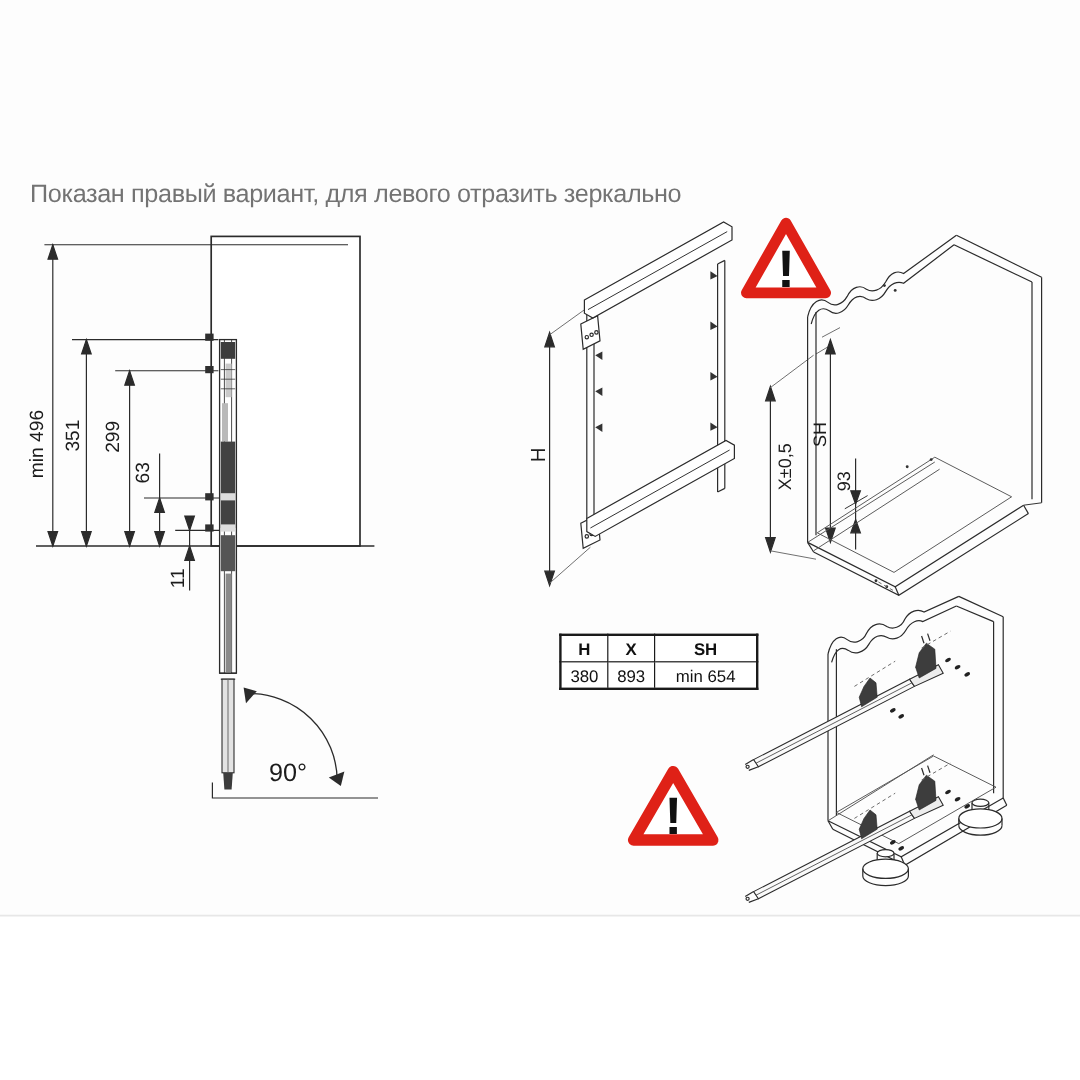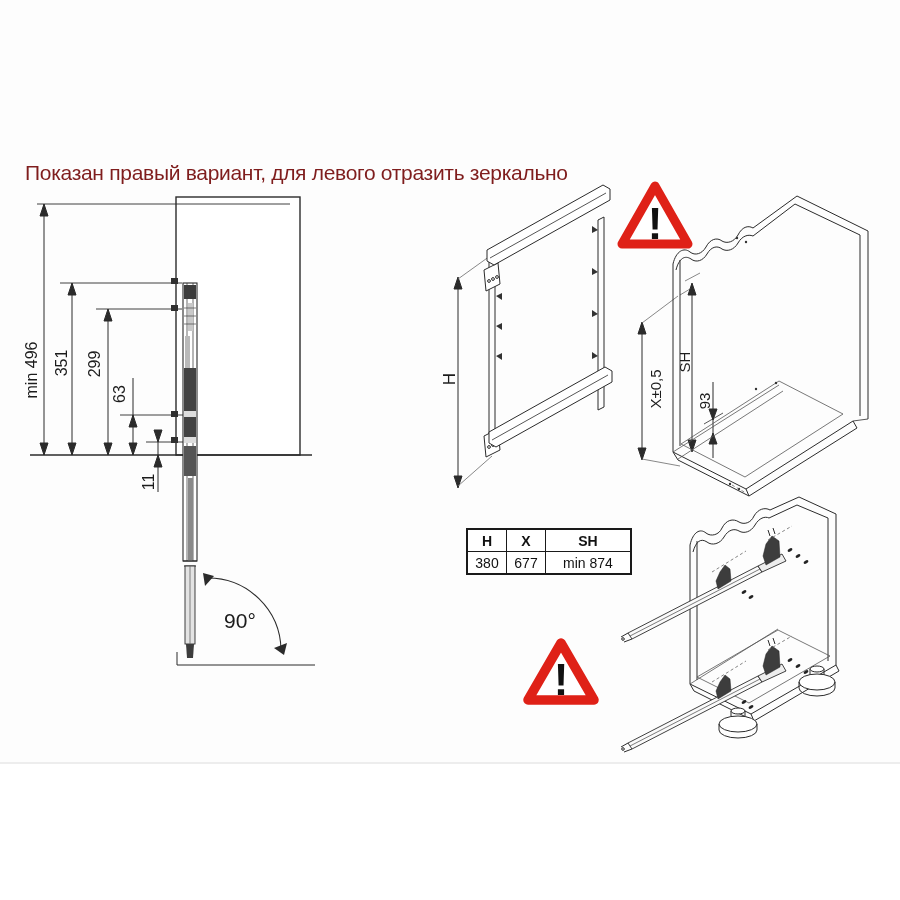--- a/index.html
+++ b/index.html
@@ -11,7 +11,7 @@
   .lbl{position:absolute;white-space:nowrap;color:#1c1c1c;line-height:1;}
   .rot{transform:translate(-50%,-50%) rotate(-90deg);}
   .ctr{transform:translate(-50%,-50%);}
-  .heading{left:25px;top:162px;font-size:21px;letter-spacing:-0.3px;color:#7f1d1d;}
+  .heading{left:25px;top:151px;font-size:21px;letter-spacing:-0.3px;color:#737373;}
   .dim{font-size:16px;}
   .dim-s{font-size:15px;}
   .angle{font-size:21px;}

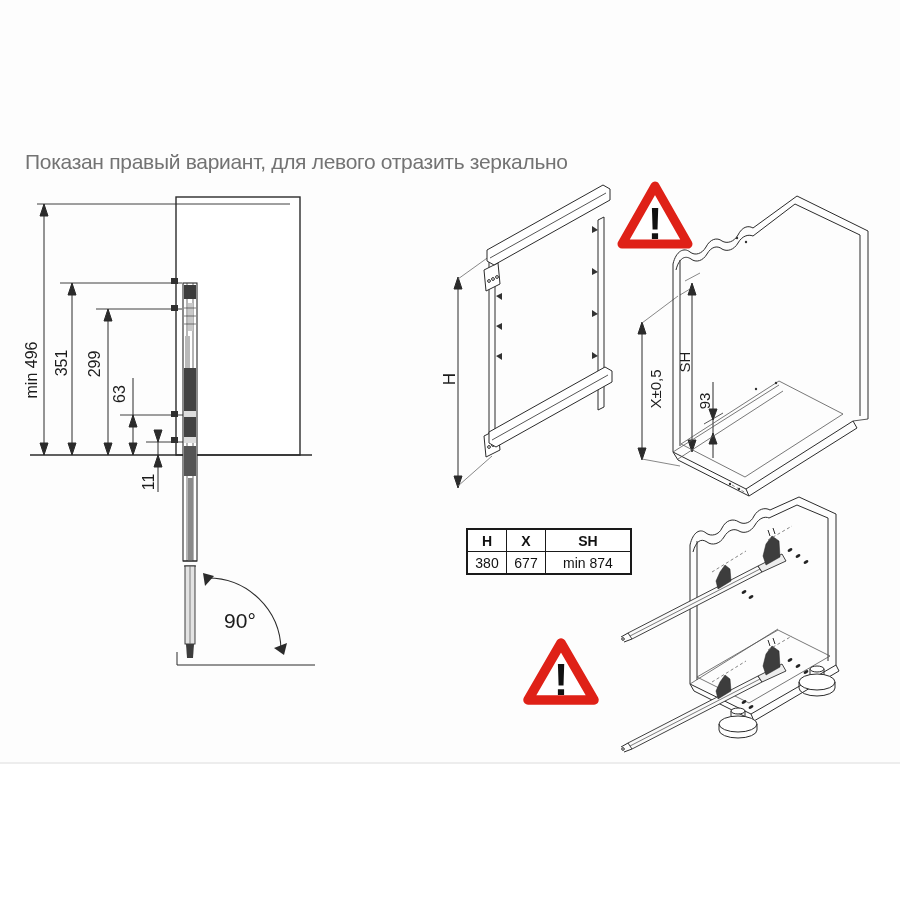--- a/index.html
+++ b/index.html
@@ -317,7 +317,7 @@
   <tbody>
     <tr>
       <td>380</td>
-      <td>677</td>
+      <td>893</td>
       <td>min 874</td>
     </tr>
   </tbody>

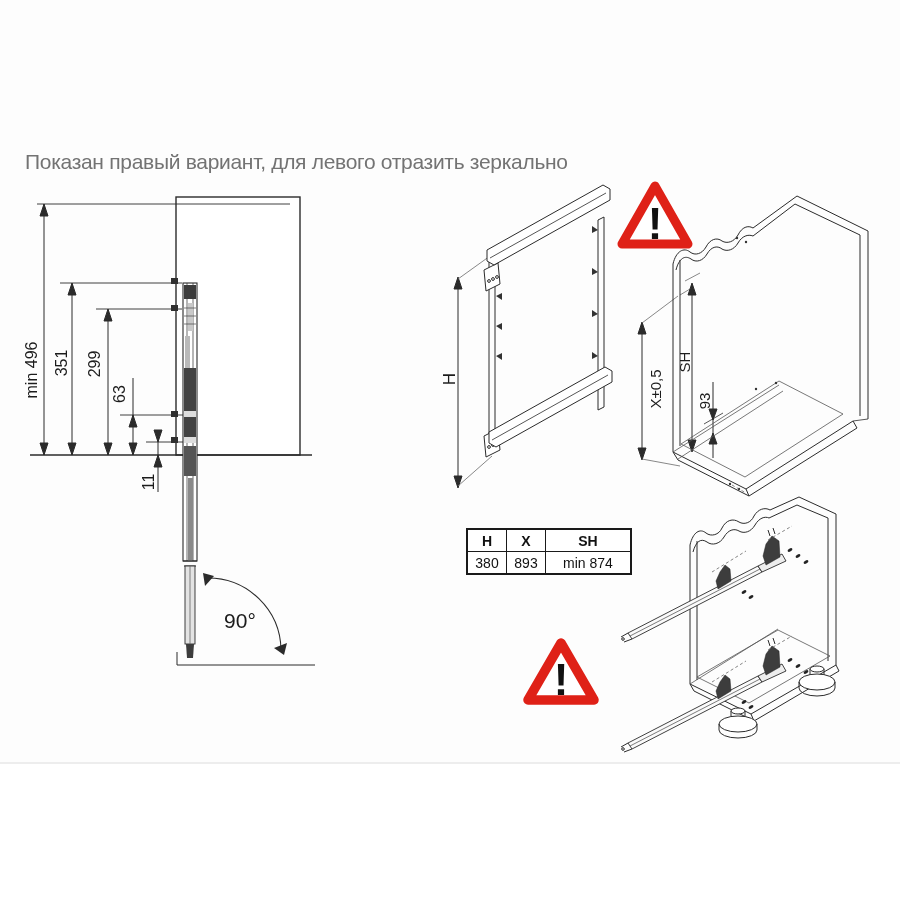--- a/index.html
+++ b/index.html
@@ -318,7 +318,7 @@
     <tr>
       <td>380</td>
       <td>893</td>
-      <td>min 874</td>
+      <td>min 654</td>
     </tr>
   </tbody>
 </table>

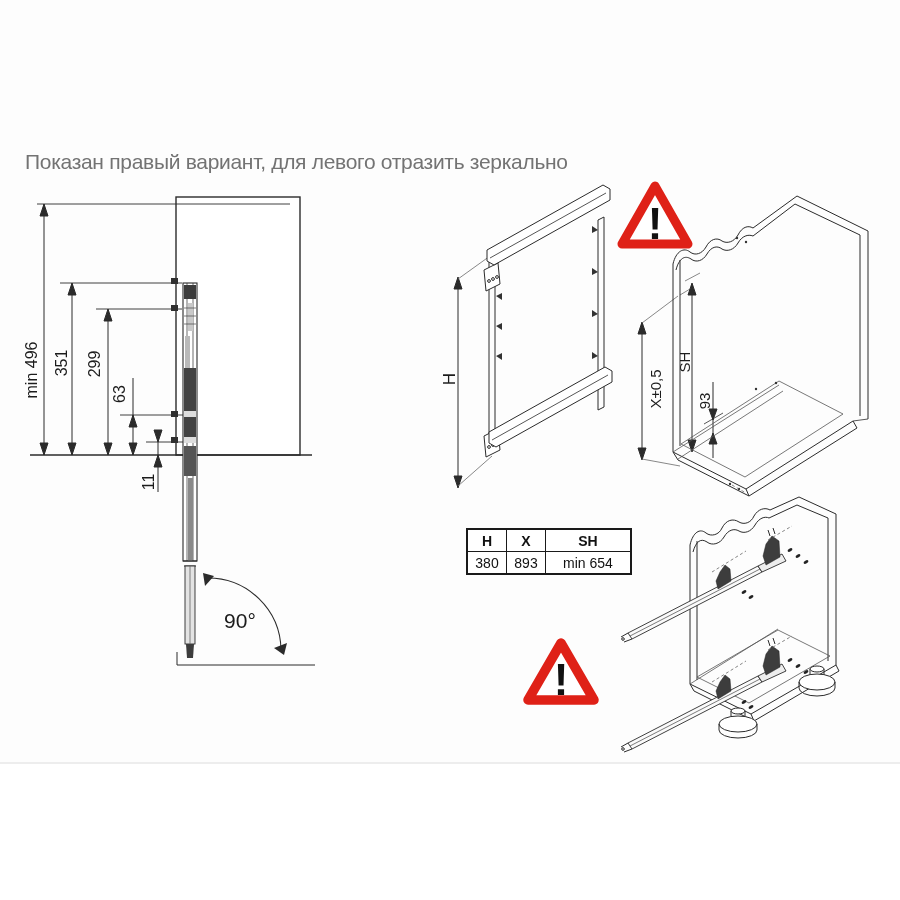--- a/index.html
+++ b/index.html
@@ -298,7 +298,7 @@
 <div class="lbl rot dim" style="left:95px;top:364px;">299</div>
 <div class="lbl rot dim" style="left:120px;top:394px;">63</div>
 <div class="lbl rot dim" style="left:149px;top:482px;">11</div>
-<div class="lbl ctr angle" style="left:240px;top:620px;text-align:center;">90°</div>
+<div class="lbl ctr angle" style="left:240px;top:644px;text-align:center;">90°</div>
 
 <div class="lbl rot hdim" style="left:449px;top:379px;">H</div>
 

